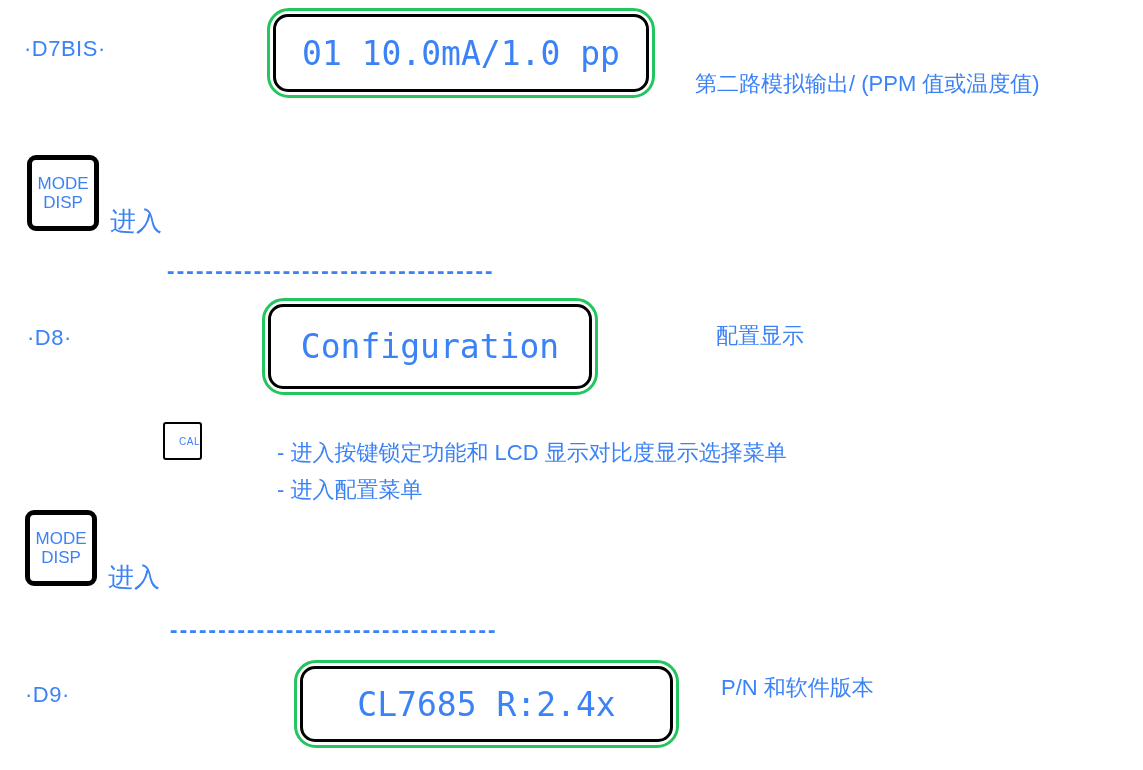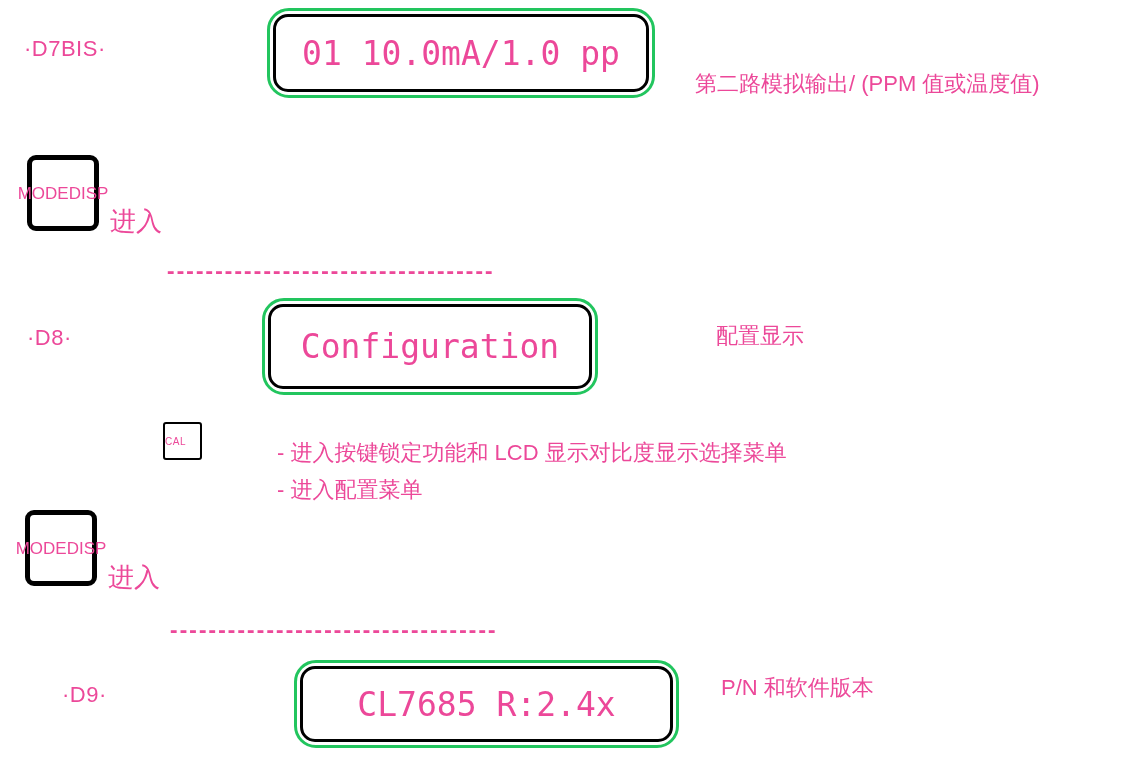--- a/index.html
+++ b/index.html
@@ -12,7 +12,7 @@
     width: 1143px;
     height: 770px;
     background: #ffffff;
-    color: #ec4899;
+    color: #3b82f6;
     font-family: "Liberation Sans", sans-serif;
     overflow: hidden;
   }

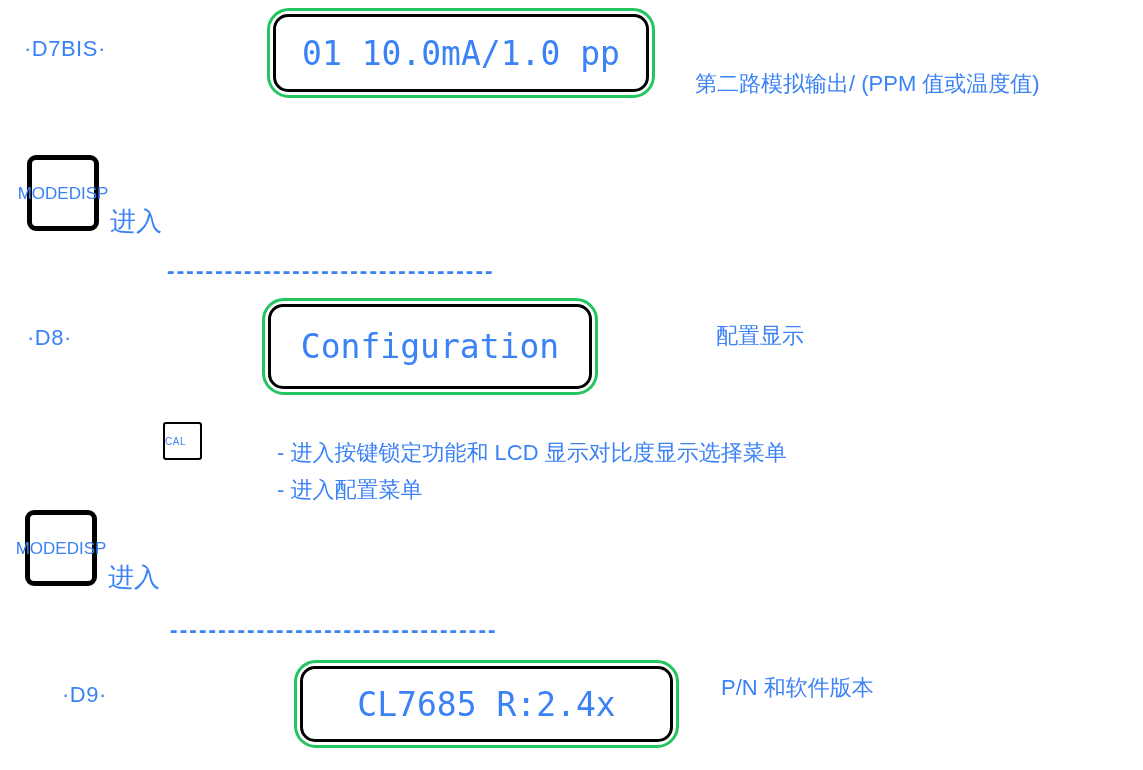--- a/index.html
+++ b/index.html
@@ -60,6 +60,7 @@
     border: 5px solid #000;
     border-radius: 9px;
     display: flex;
+    flex-direction: column;
     align-items: center;
     justify-content: center;
     font-size: 17px;

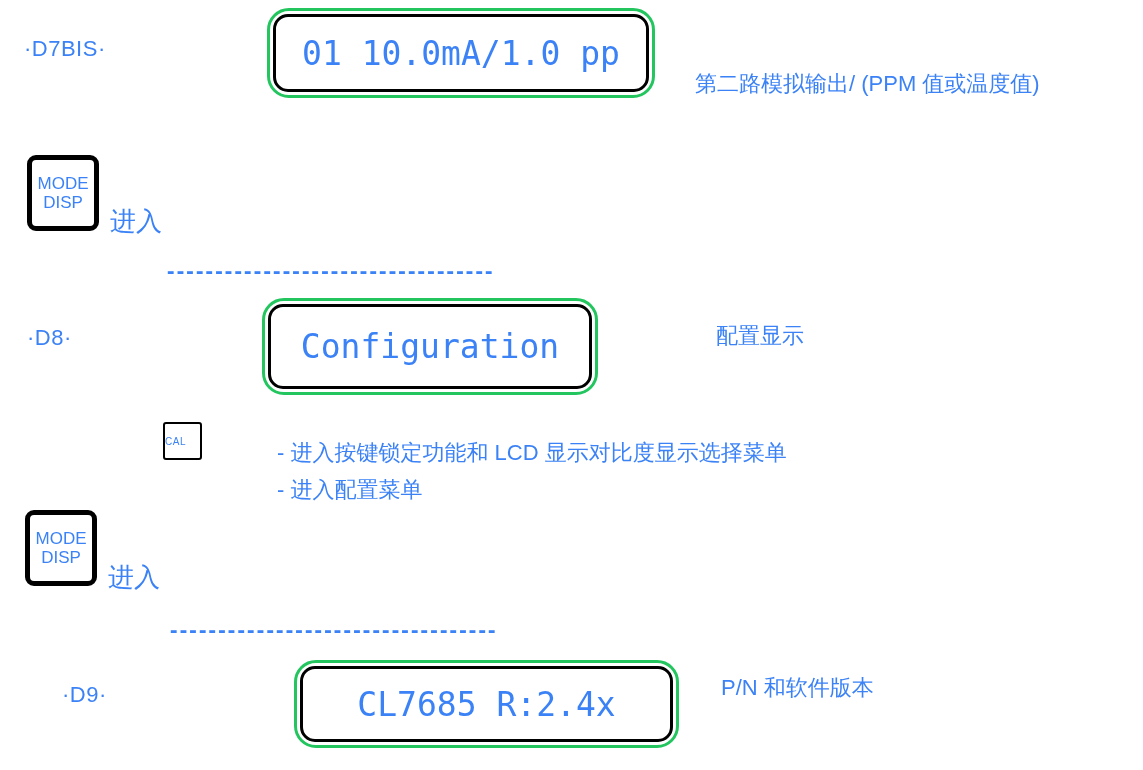--- a/index.html
+++ b/index.html
@@ -78,7 +78,7 @@
     border-radius: 3px;
     display: flex;
     align-items: center;
-    justify-content: flex-start;
+    justify-content: flex-end;
     font-size: 10px;
     letter-spacing: 0.5px;
     background: #fff;

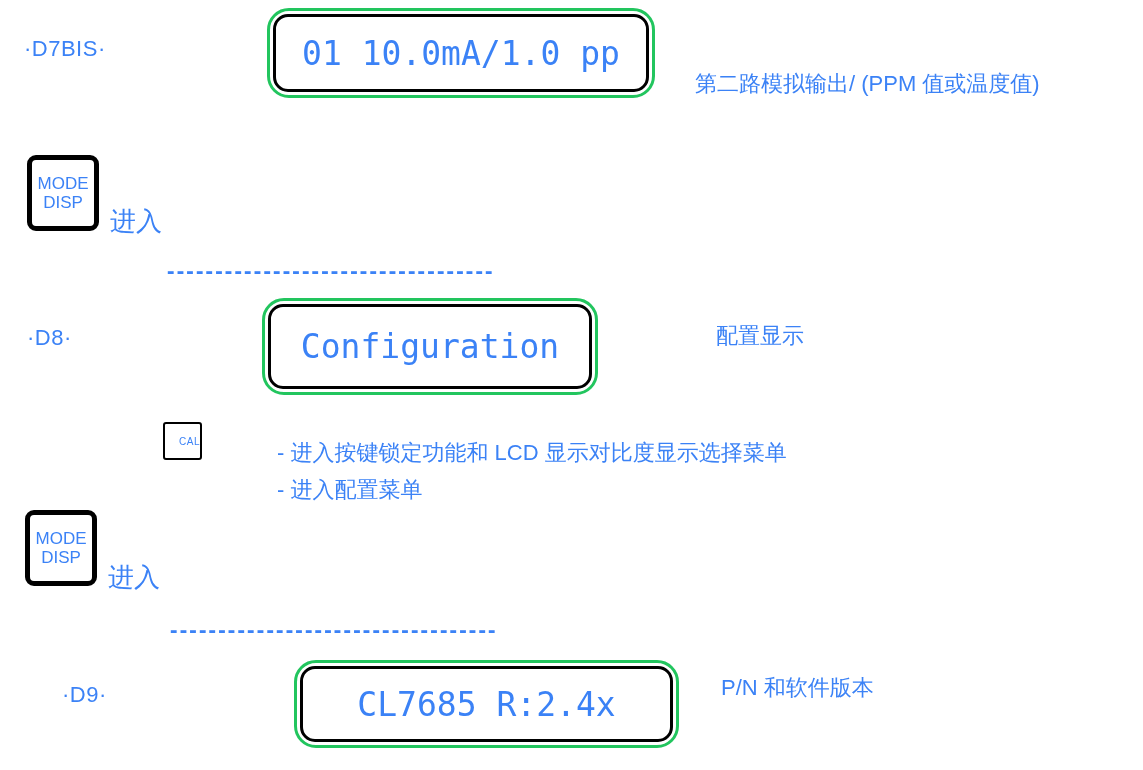--- a/index.html
+++ b/index.html
@@ -158,7 +158,7 @@
 
   <div class="divider" style="left:168px; top:621px;">----------------------------------</div>
 
-  <span class="lbl" style="left:25px; top:683px;margin-left:37px;">·D9·</span>
+  <span class="lbl" style="left:25px; top:683px;">·D9·</span>
 
   <div class="lcd" style="left:275px; top:660px; width:385px; height:88px;margin-left:19px;">
     <div class="lcd-inner">

